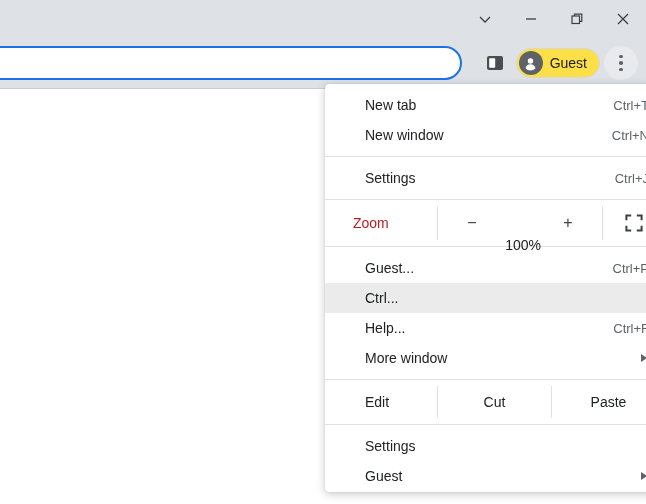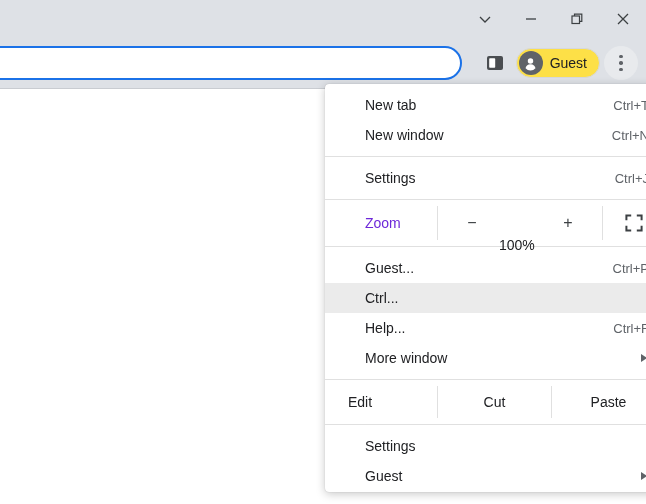--- a/index.html
+++ b/index.html
@@ -113,7 +113,7 @@
   }
   .zoom-label {
     flex:0 0 112px; display:flex; align-items:center;
-    padding-left:40px; font-size:14px; color:#6d28d9;
+    padding-left:28px; font-size:14px; color:#b91c1c;
   }
   .zoom-ctrls {
     flex:1 1 auto; display:flex; align-items:center; justify-content:center;

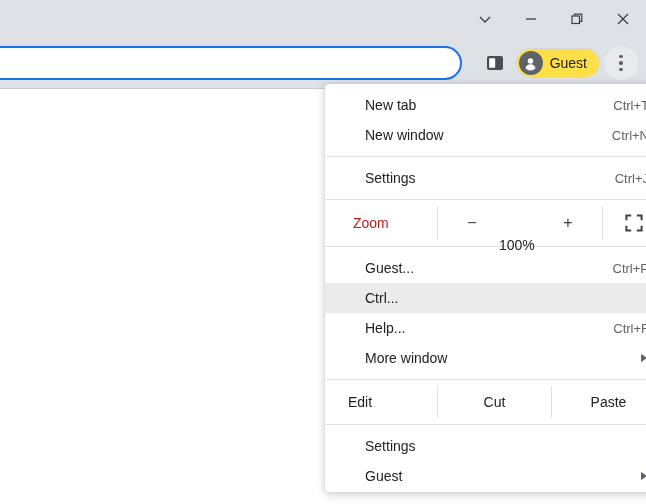--- a/index.html
+++ b/index.html
@@ -124,7 +124,7 @@
     font-size:16px; color:#3c4043; width:18px; text-align:center;
     cursor:default;
   }
-  .zlevel { font-size:14px; color:#202124; min-width:42px; text-align:left;margin-top:44px; }
+  .zlevel { font-size:14px; color:#202124; min-width:42px; text-align:right;margin-top:44px; }
   .zoom-full {
     flex:0 0 62px; display:flex; align-items:center; justify-content:center;
   }

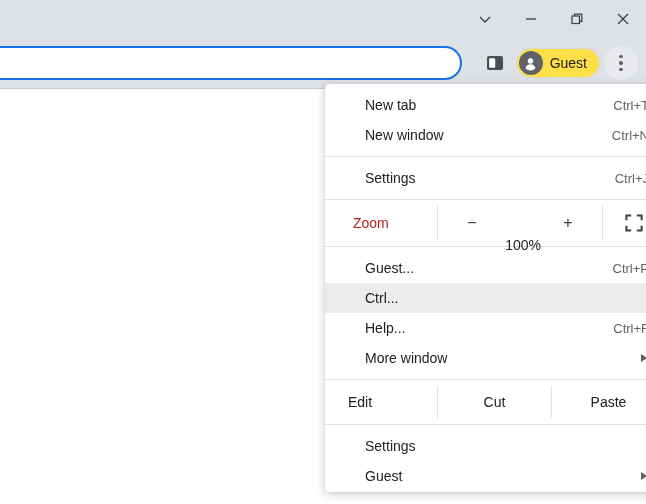--- a/index.html
+++ b/index.html
@@ -133,7 +133,7 @@
   .editrow { display:flex; align-items:stretch; height:32px; }
   .edit-label {
     flex:0 0 112px; display:flex; align-items:center;
-    padding-left:23px; font-size:14px; color:#202124;
+    padding-left:40px; font-size:14px; color:#202124;
   }
   .edit-btn {
     flex:1 1 0; display:flex; align-items:center; justify-content:center;

